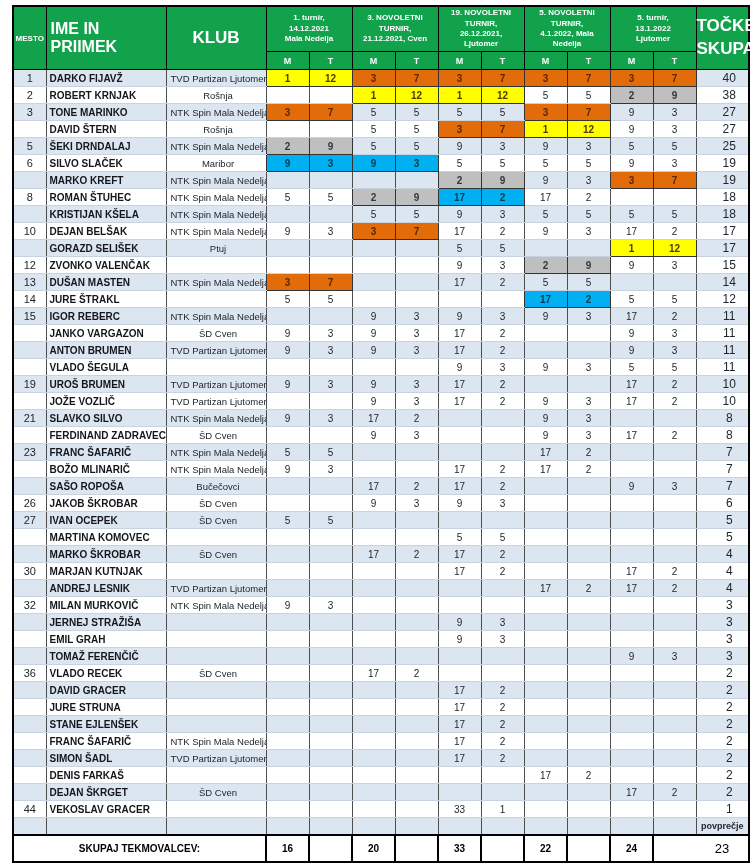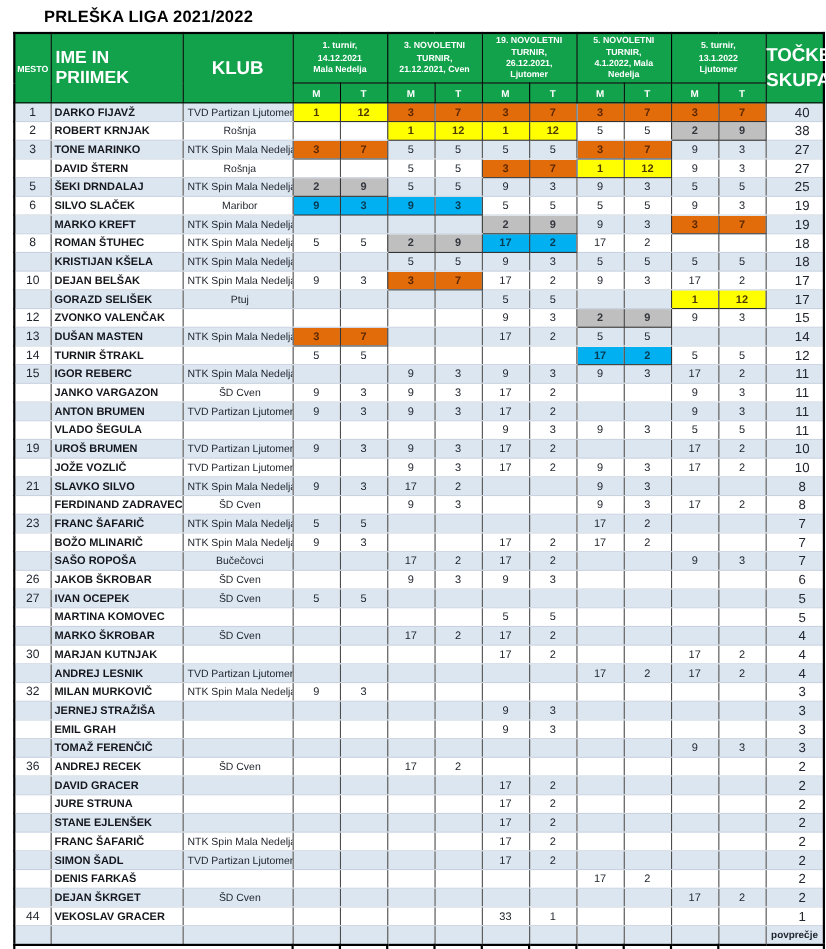--- a/index.html
+++ b/index.html
@@ -42,7 +42,6 @@
 <body>
 
 <div class="sheet">
-  <div class="title">PRLEŠKA LIGA 2021/2022</div>
 
   <table>
     <colgroup>

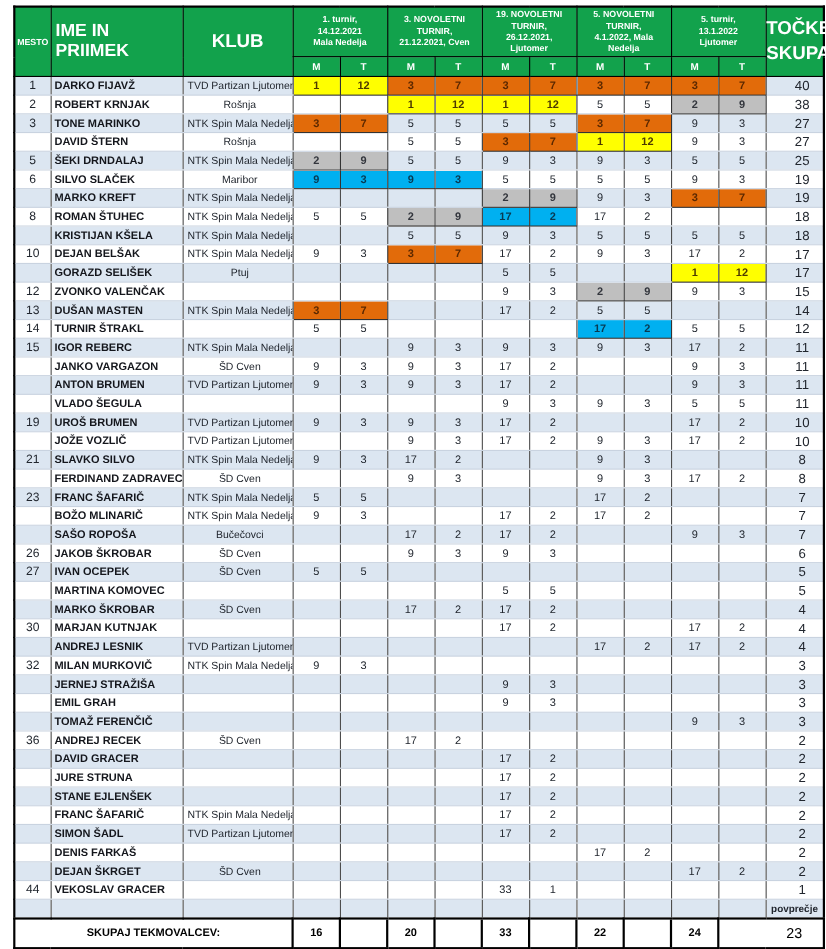--- a/index.html
+++ b/index.html
@@ -311,7 +311,7 @@
         </tr>
         <tr>
           <td class="mesto">14</td>
-          <td class="name">TURNIR ŠTRAKL</td>
+          <td class="name">JURE ŠTRAKL</td>
           <td class="club"></td>
           <td>5</td>
           <td>5</td>

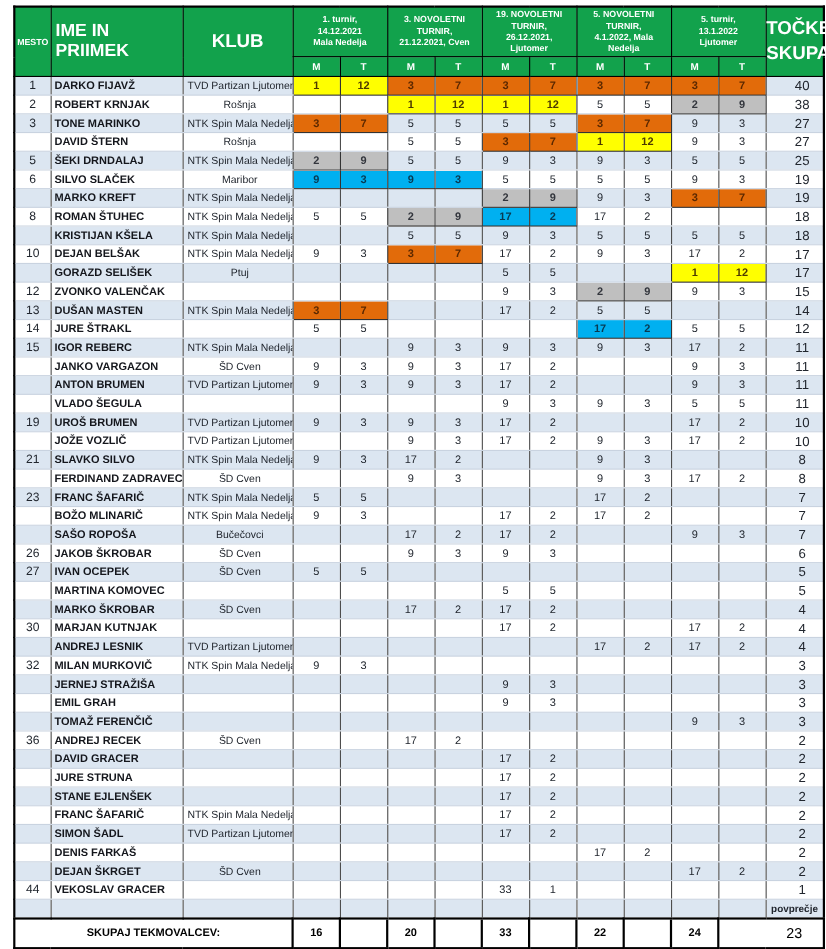--- a/index.html
+++ b/index.html
@@ -663,7 +663,7 @@
         </tr>
         <tr>
           <td class="mesto">36</td>
-          <td class="name">ANDREJ RECEK</td>
+          <td class="name">VLADO RECEK</td>
           <td class="club">ŠD Cven</td>
           <td></td>
           <td></td>

